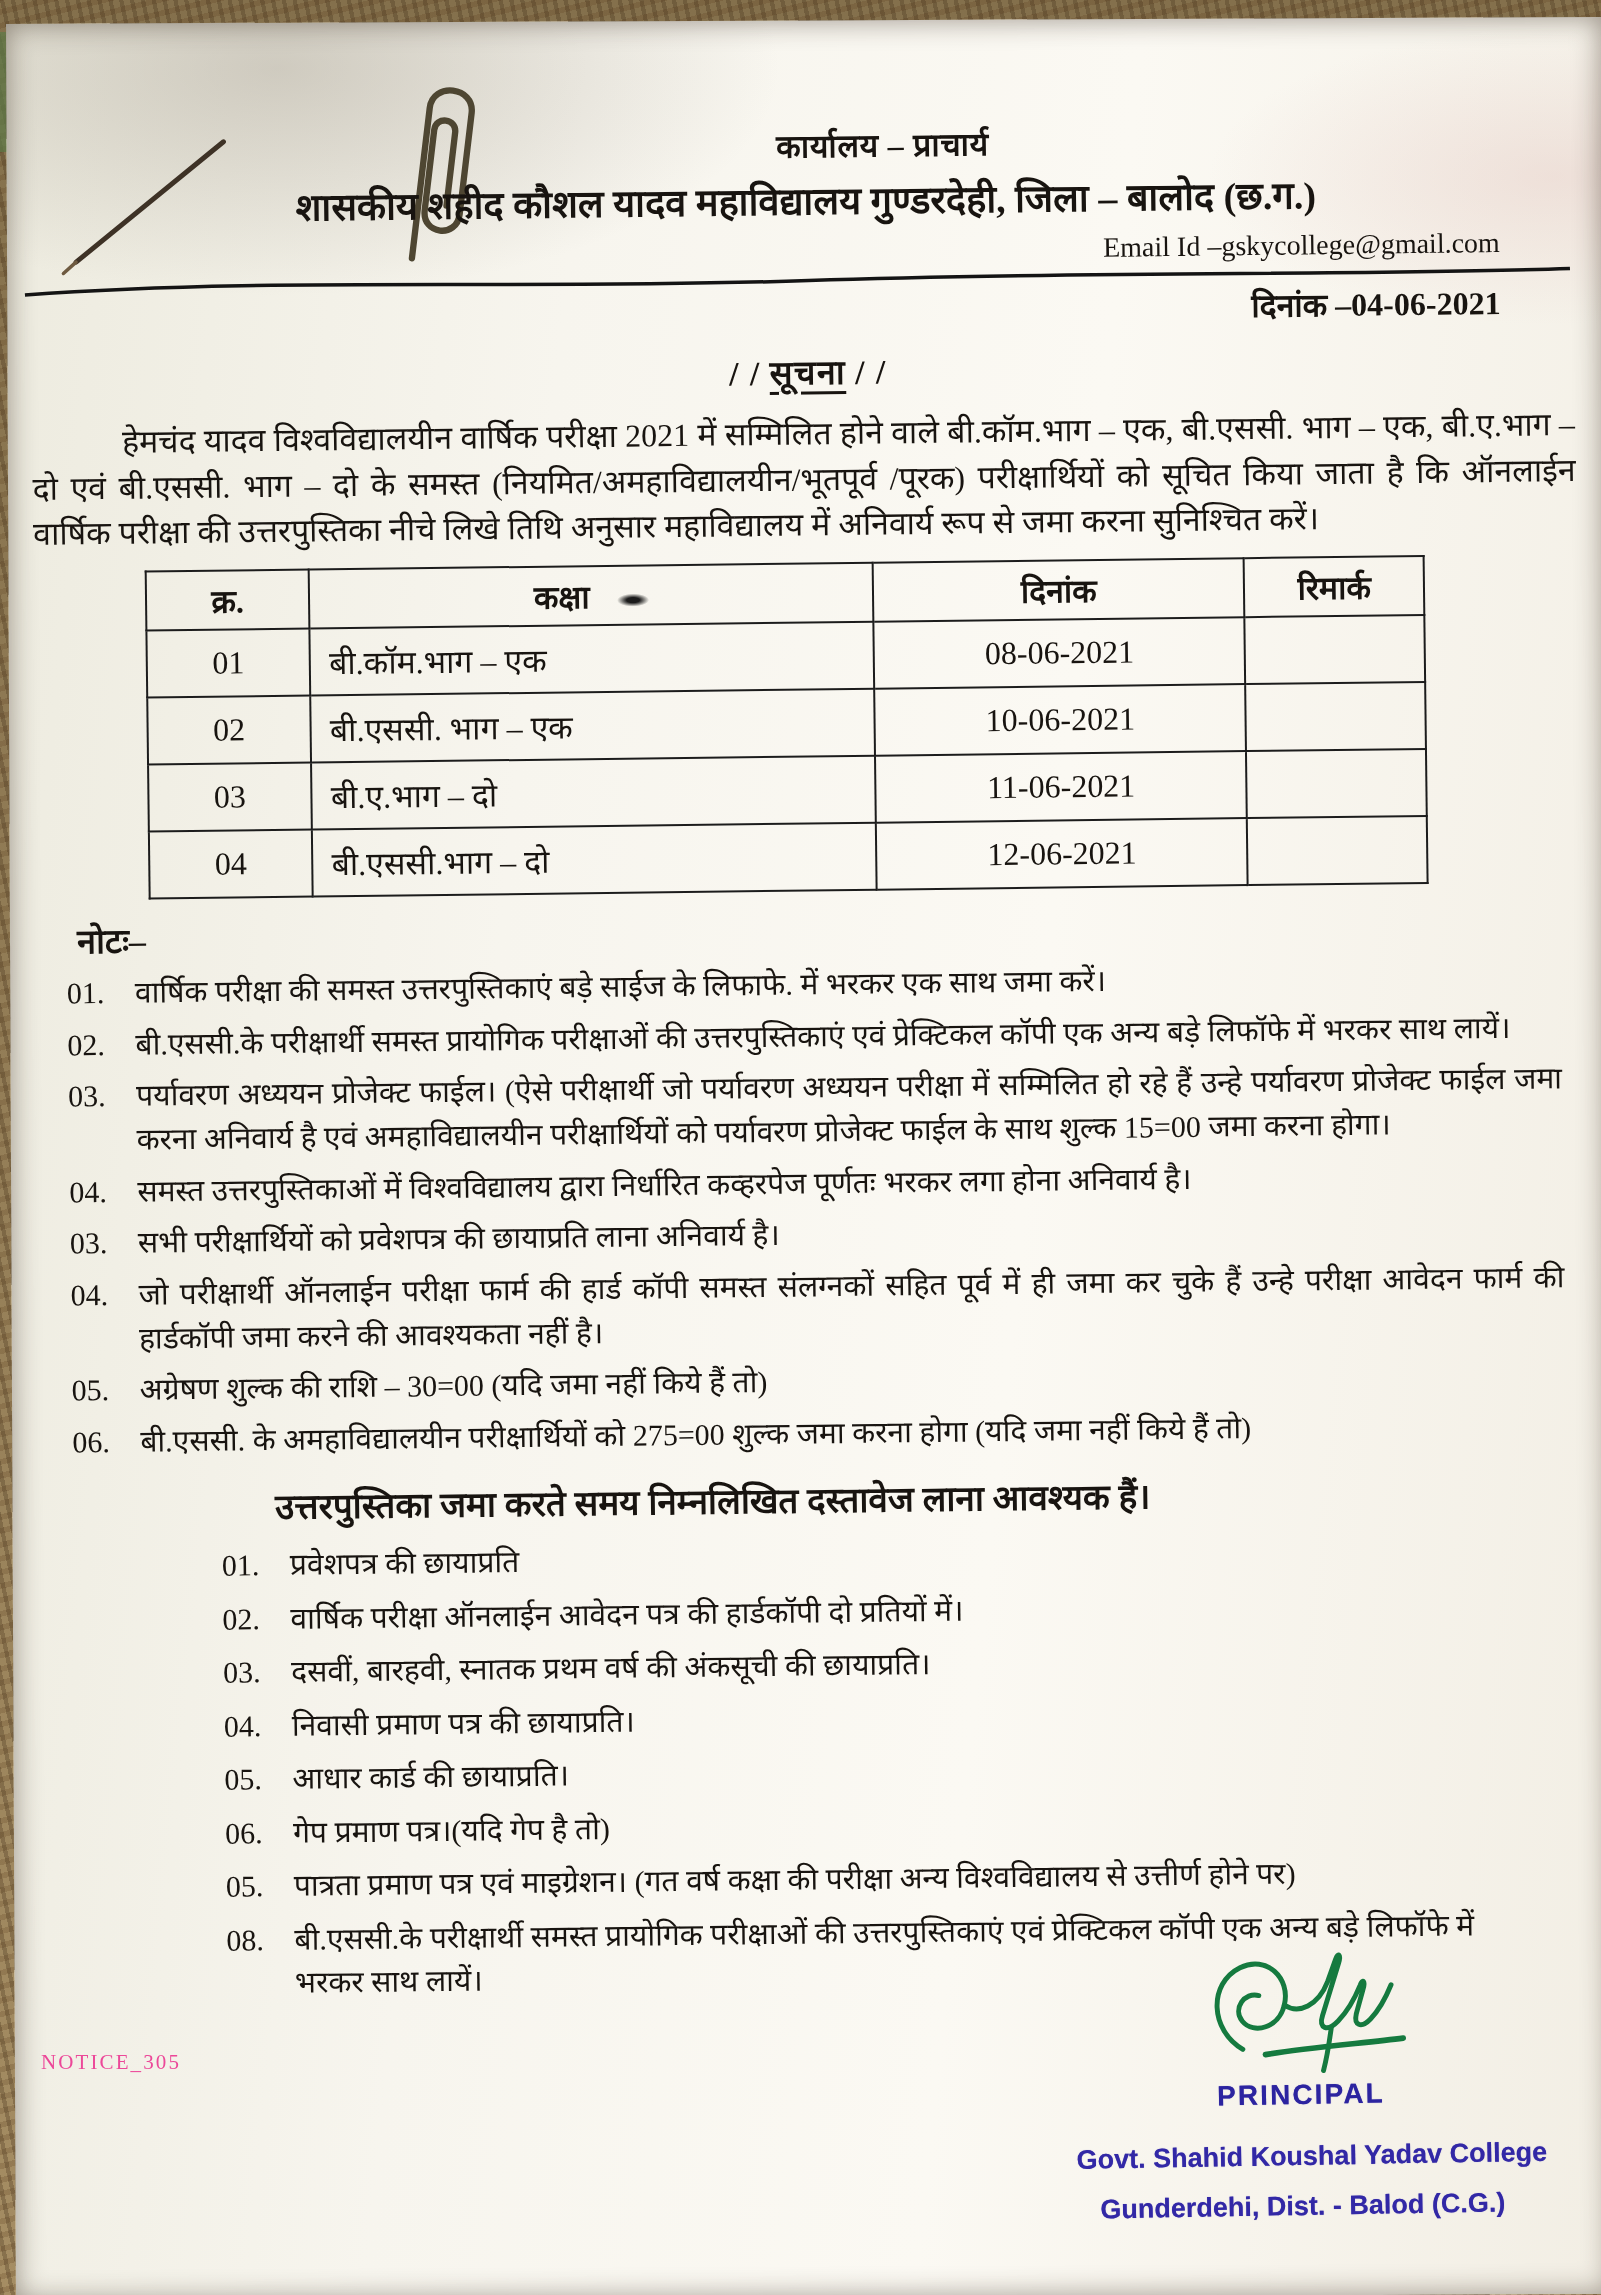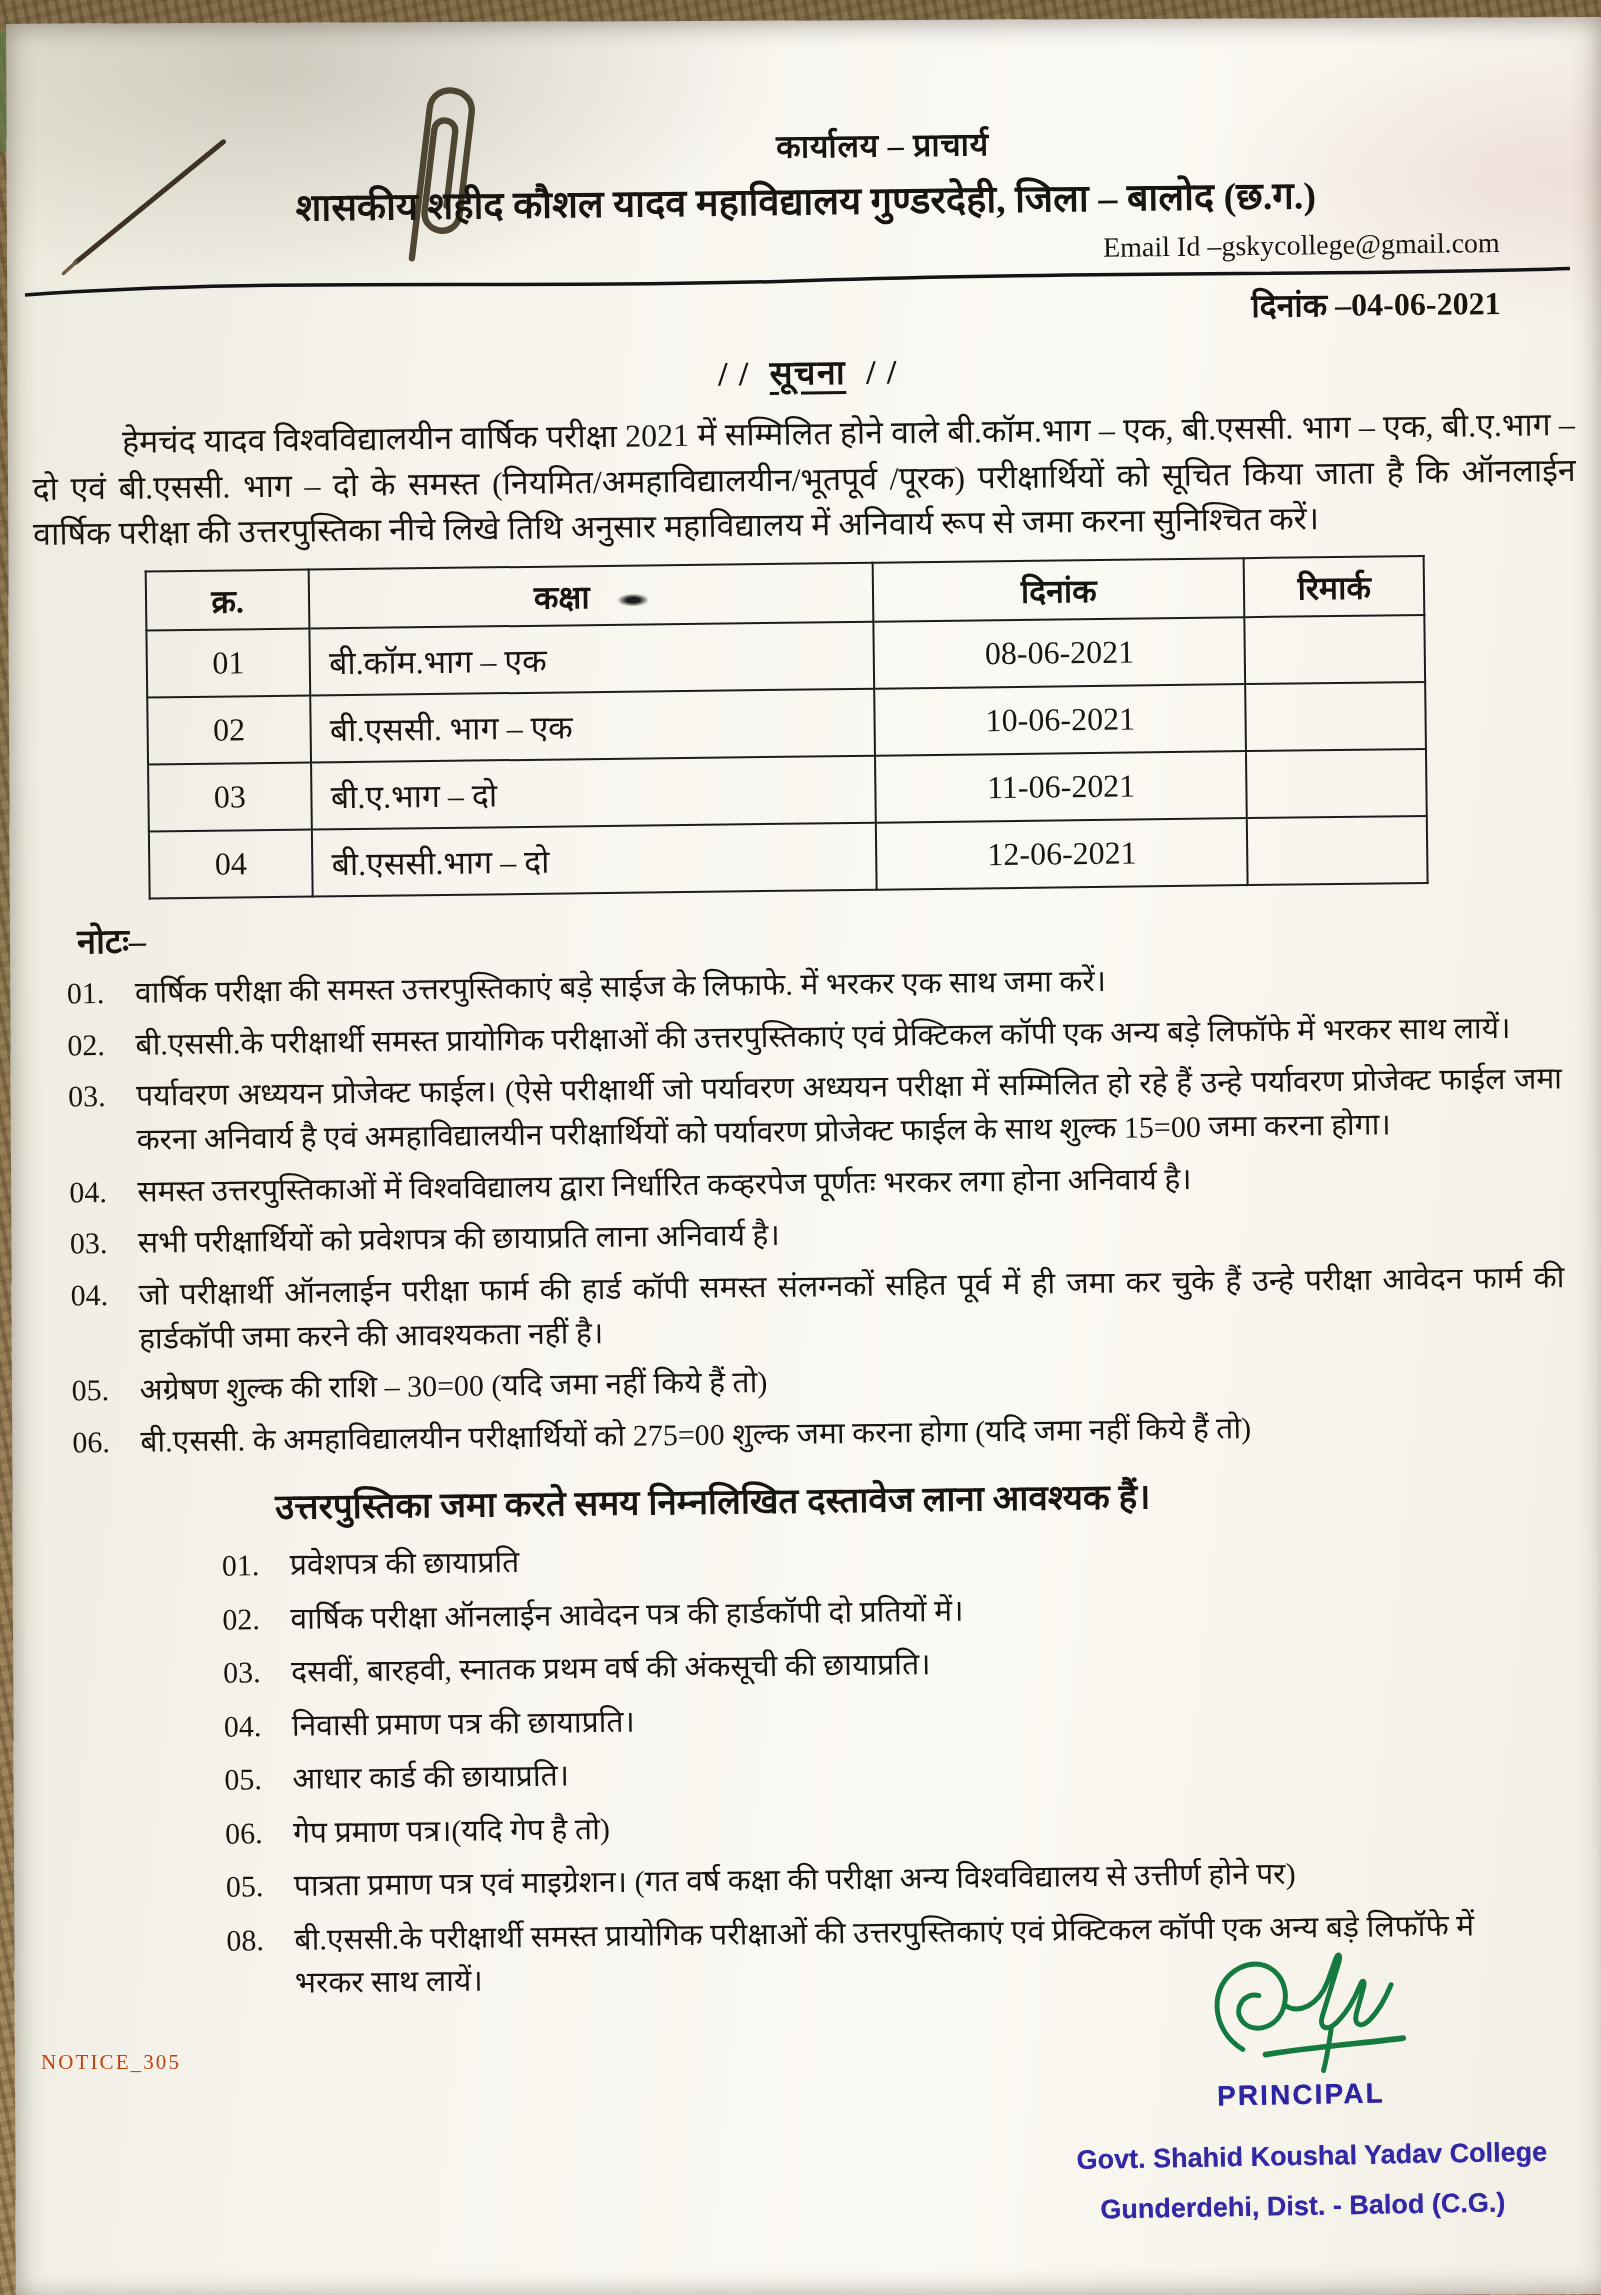--- a/index.html
+++ b/index.html
@@ -30,7 +30,7 @@
   .rule-svg{display:block;margin:1.4px 0 0 -11.3px;}
   .date-line{text-align:right;padding-right:83px;font-size:32px;font-weight:700;margin-top:0px;}
   .notice-title{text-align:center;font-size:34px;font-weight:700;margin-top:17px;letter-spacing:1.4px;}
-  .notice-title .u{text-decoration:underline;text-underline-offset:7px;text-decoration-thickness:2.8px;margin:0 20px;}
+  .notice-title .u{text-decoration:underline;text-underline-offset:7px;text-decoration-thickness:2.8px;margin:0 9px;}
   .intro{font-size:32px;line-height:1.42;text-align:justify;margin:17px 10px 0 0;text-indent:90px;}
   table.schedule{border-collapse:collapse;margin:14px 0 0 111px;}
   table.schedule th,table.schedule td{border:2.1px solid #1c1c1c;}

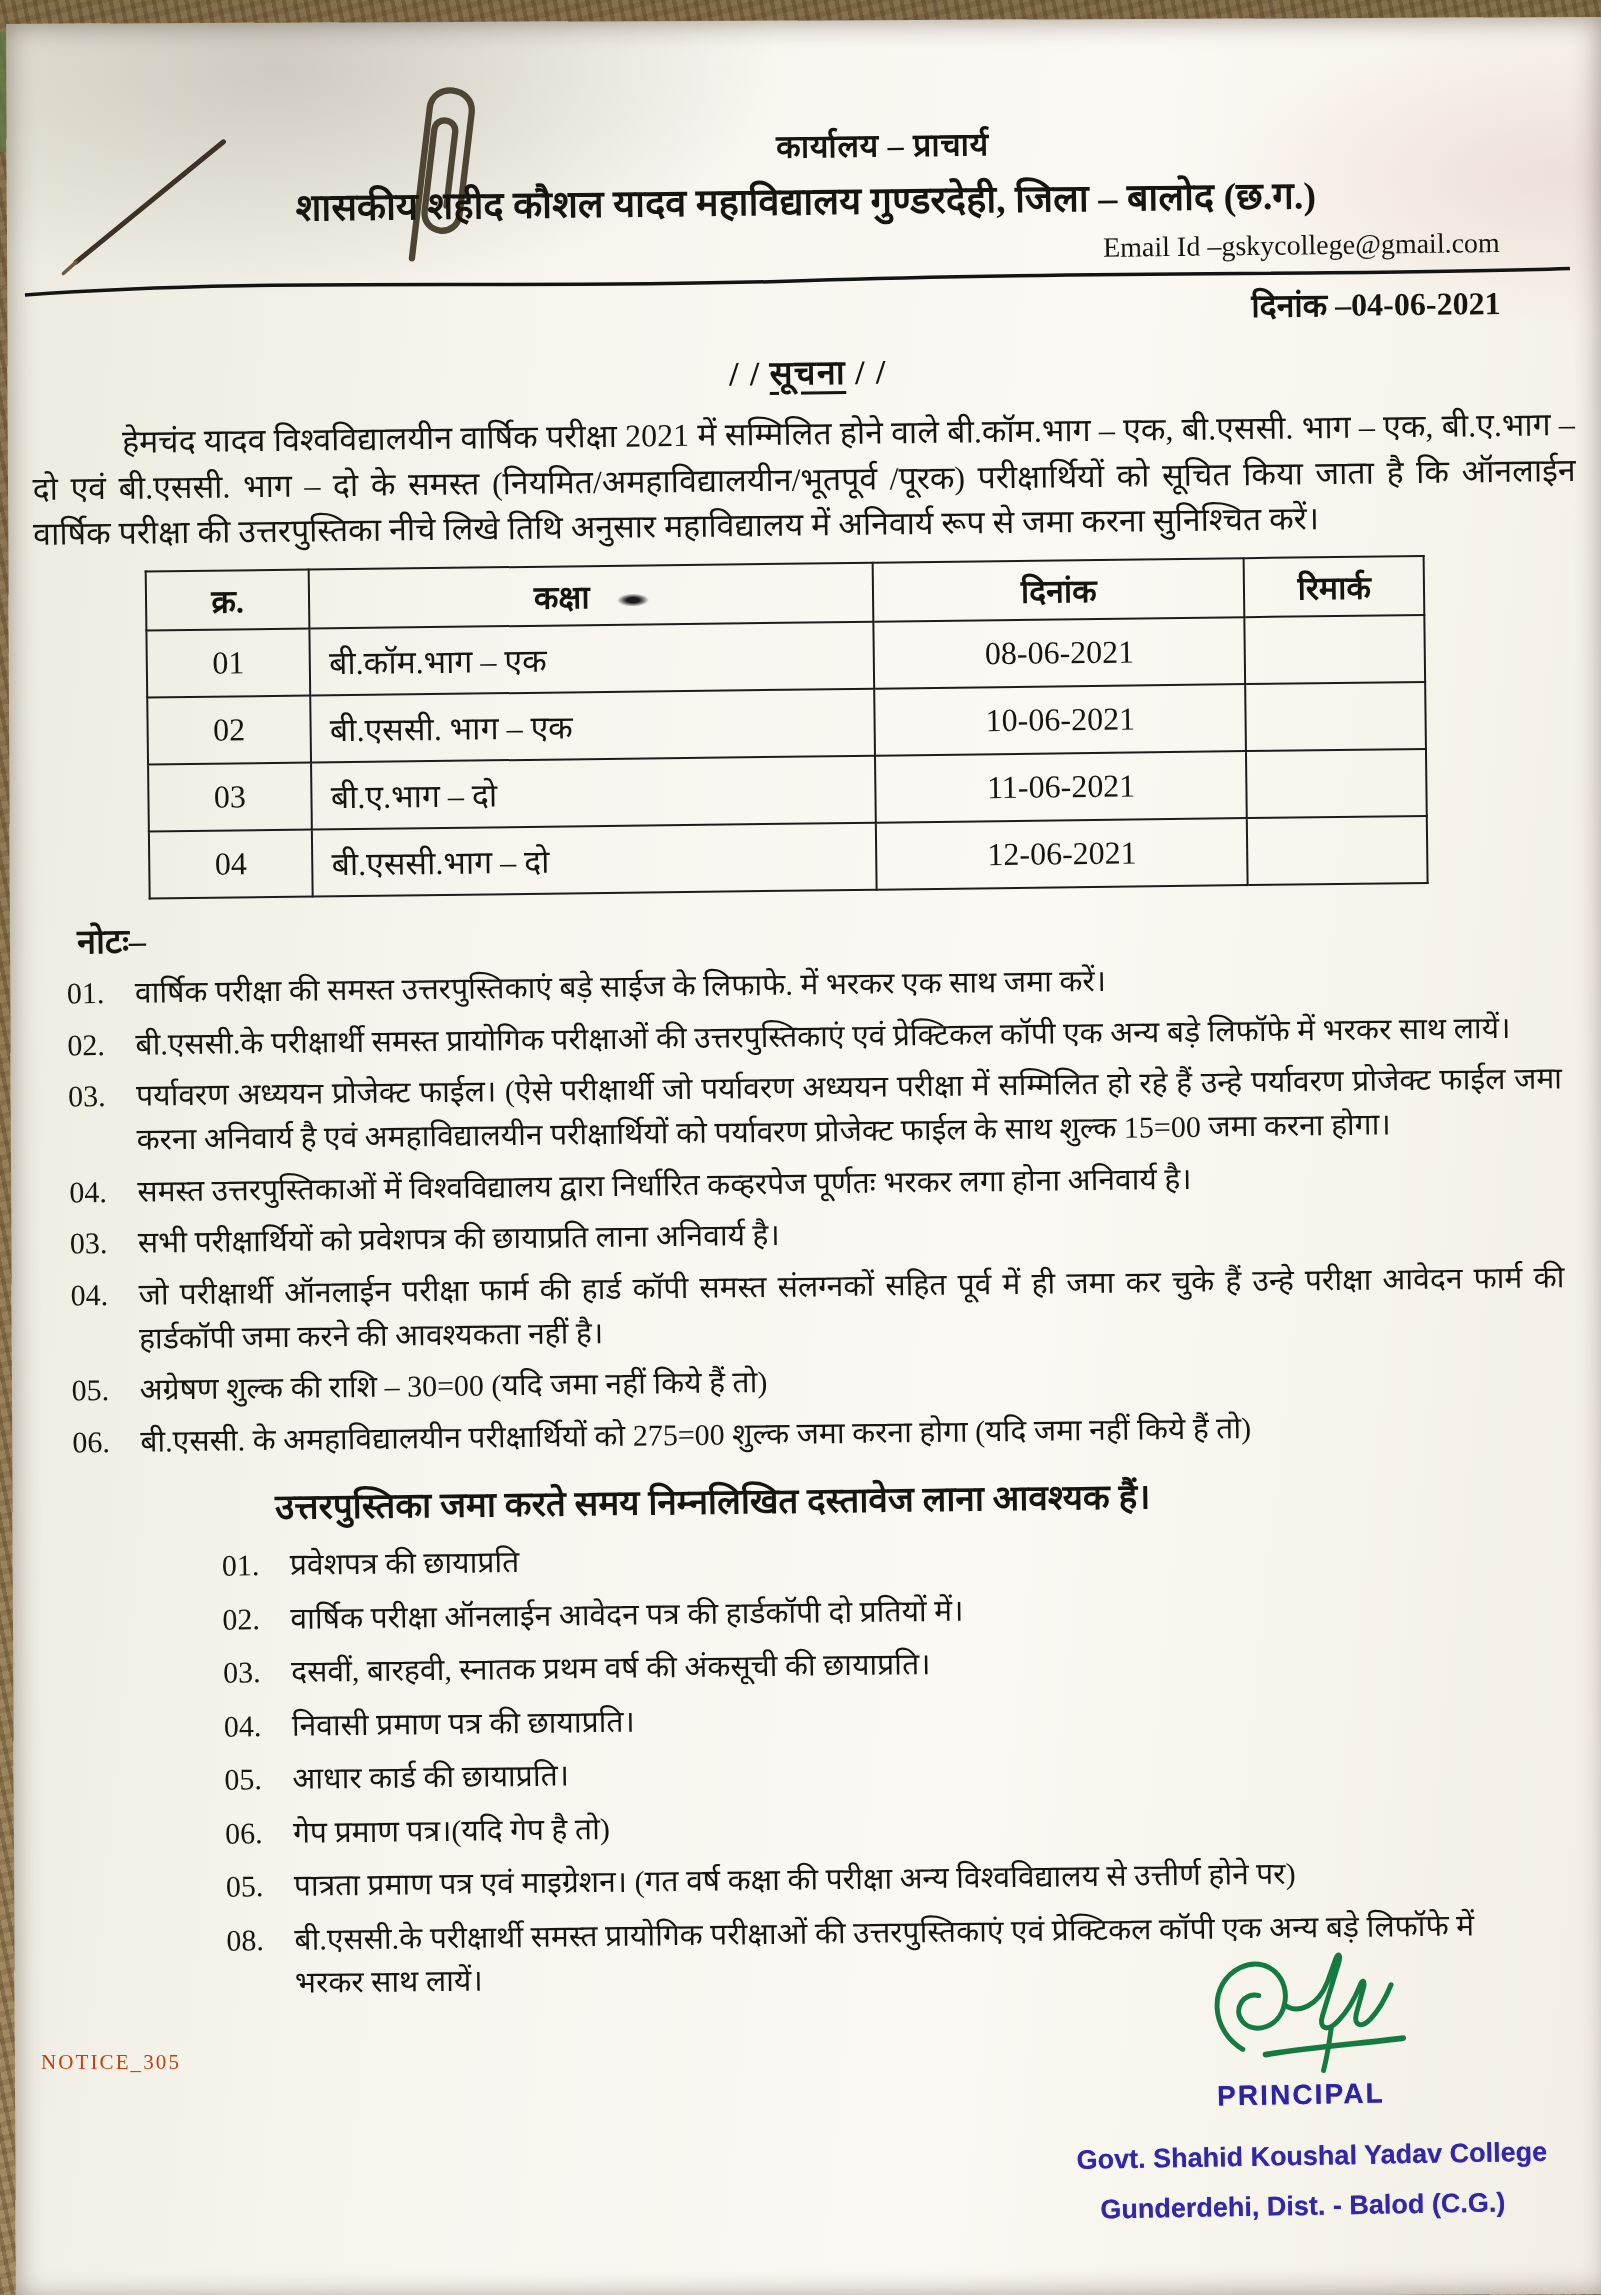--- a/index.html
+++ b/index.html
@@ -54,7 +54,7 @@
   .doc-item{display:flex;font-size:30px;line-height:1.45;margin-bottom:10px;}
   .doc-item .num{flex:0 0 68px;}
   .doc-item .txt{flex:1;}
-  .notice-ref{position:absolute;left:41px;top:2050px;font-size:21px;letter-spacing:2.1px;color:#c2410c;}
+  .notice-ref{position:absolute;left:41px;top:2050px;font-size:21px;letter-spacing:2.1px;color:#ec4899;}
   .sign-block{position:absolute;left:1075px;top:1923px;width:451px;text-align:center;transform:rotate(-1deg);}
   .signature{display:block;margin:0 auto;}
   .principal{font-family:"Liberation Sans","DejaVu Sans",sans-serif;font-weight:700;font-size:28px;color:#2c24a0;letter-spacing:2.1px;margin-top:-5.6px;text-shadow:0 0 0.7px rgba(44,36,160,.7);}

